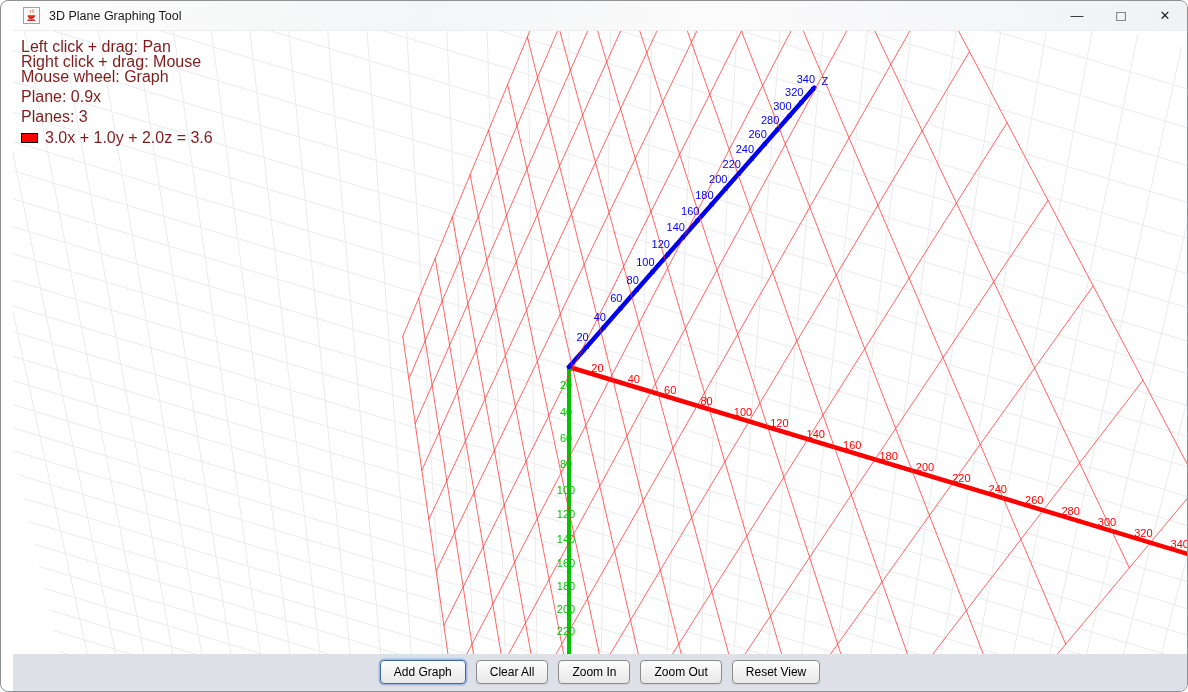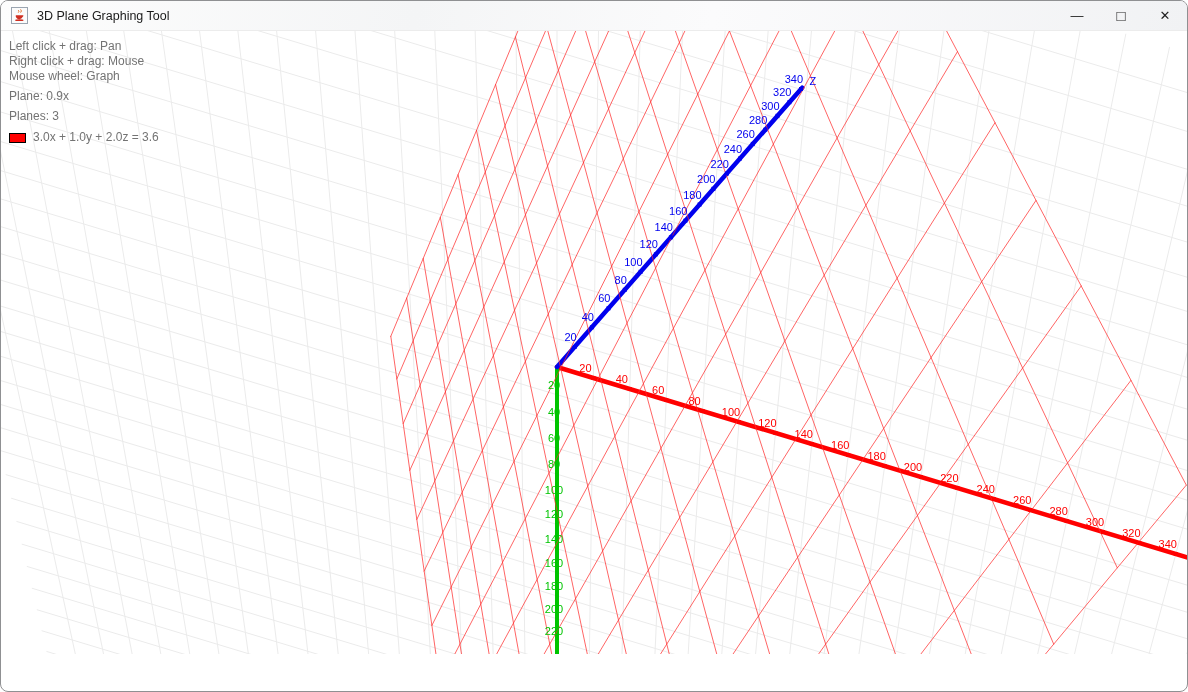--- a/index.html
+++ b/index.html
@@ -7,7 +7,7 @@
   body{width:1188px;height:692px;font-family:"Liberation Sans",sans-serif;}
   .window{
     width:1188px;height:692px;border:1px solid #8f9092;border-radius:8px;
-    overflow:hidden;background:#ffffff;display:flex;flex-direction:column;
+    overflow:hidden;background:#ffffff;display:flex;flex-direction:column;padding-left:12px;
   }
   
   .titlebar{

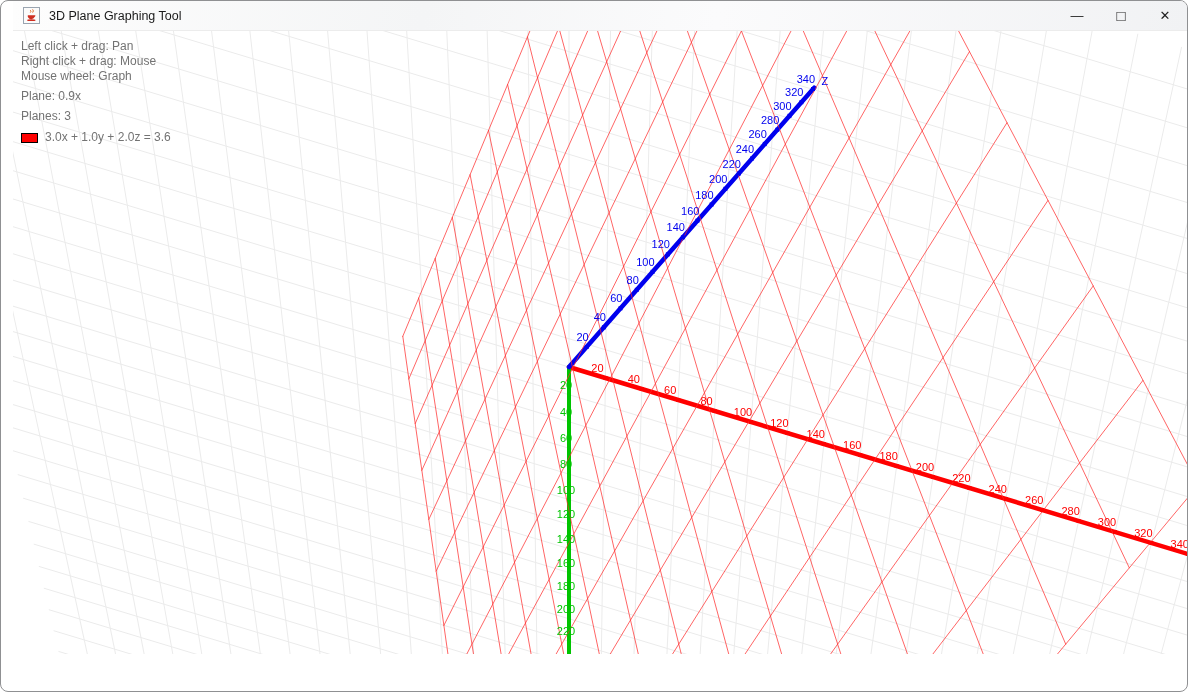--- a/index.html
+++ b/index.html
@@ -25,7 +25,7 @@
   .canvas{position:relative;flex:0 0 623px;height:623px;background:#ffffff;overflow:hidden;}
   .canvas svg{position:absolute;left:0;top:0;}
   svg text{font-family:"Liberation Sans",sans-serif;font-size:11px;}
-  .overlay{position:absolute;left:8px;top:8px;font-size:12px;color:#737373;line-height:15px;
+  .overlay{position:absolute;left:8px;top:8px;font-size:16px;color:#7f1d1d;line-height:15px;
     pointer-events:none;}
   .overlay .group{margin-bottom:5px;}
   .legend-row{display:flex;align-items:center;margin-top:6px;}

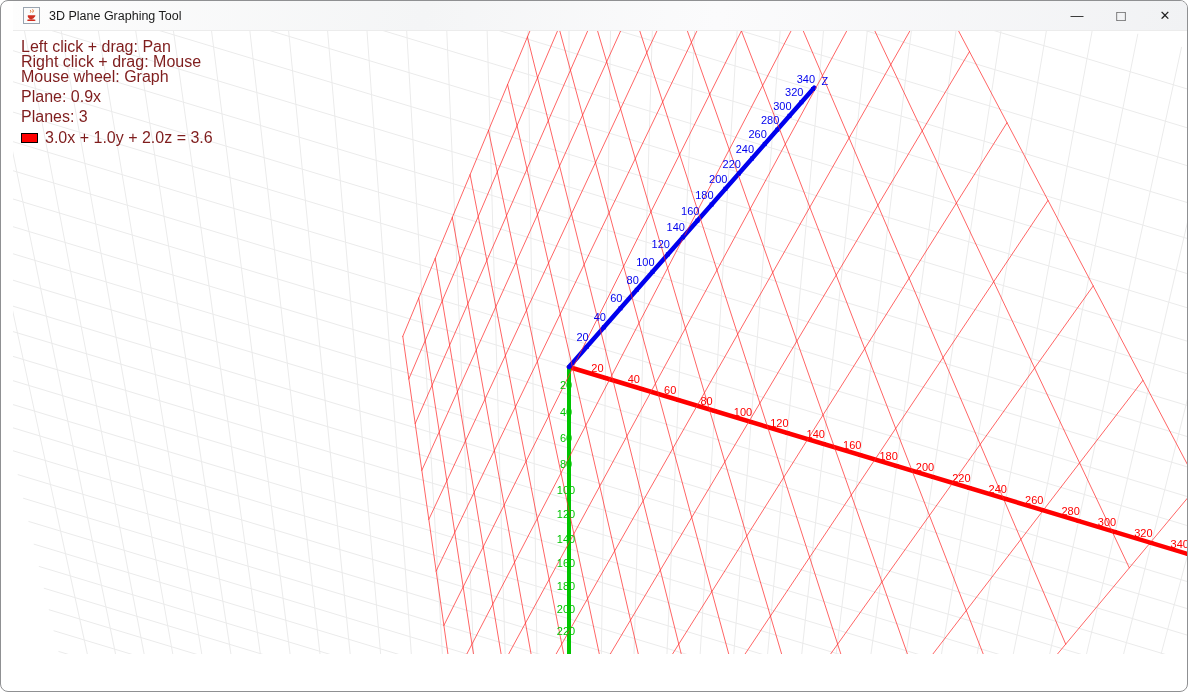--- a/index.html
+++ b/index.html
@@ -292,6 +292,13 @@
     </div>
   </div>
 
+  <div class="toolbar">
+    <button class="btn focused">Add Graph</button>
+    <button class="btn">Clear All</button>
+    <button class="btn">Zoom In</button>
+    <button class="btn">Zoom Out</button>
+    <button class="btn">Reset View</button>
+  </div>
 </div>
 
 </body></html>

